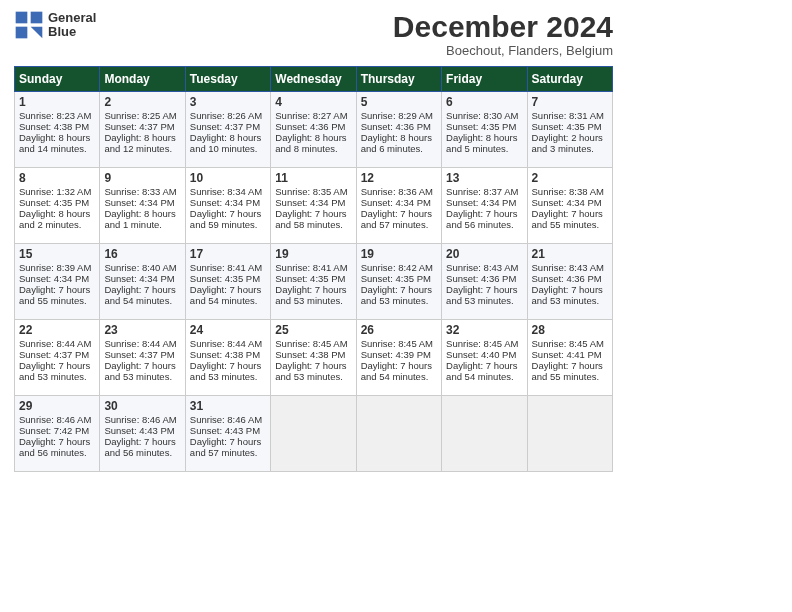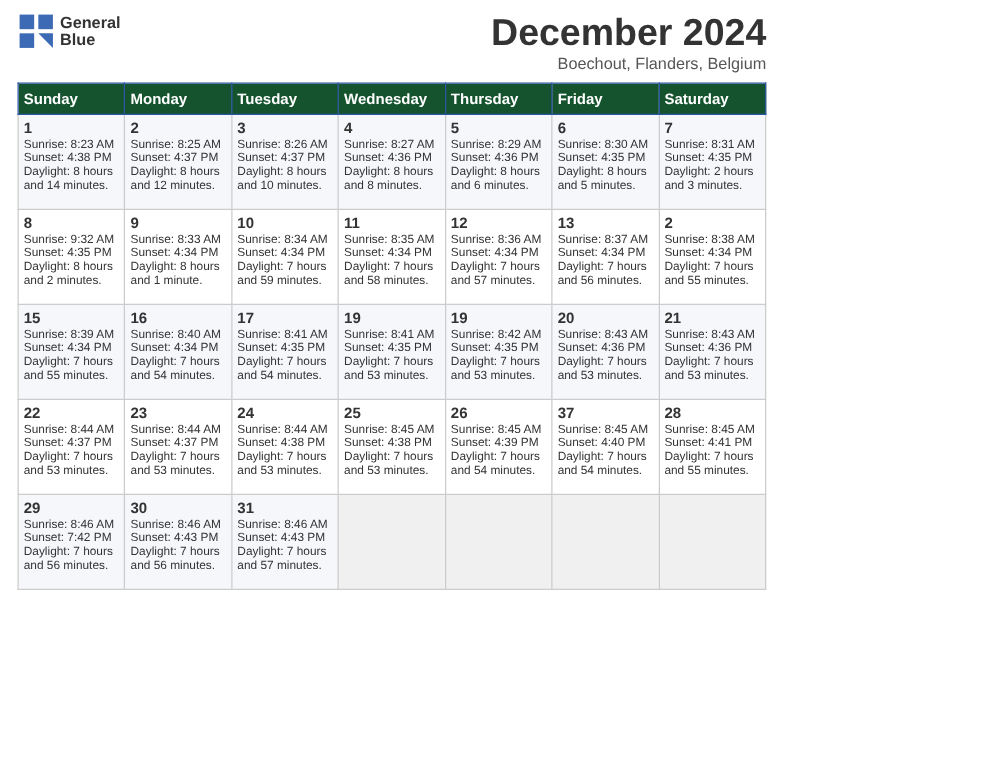--- a/index.html
+++ b/index.html
@@ -132,7 +132,7 @@
           <td><span class="day-num">7</span><span>Sunrise: 8:31 AM</span><br><span>Sunset: 4:35 PM</span><br><span>Daylight: 2 hours and 3 minutes.</span></td>
         </tr>
         <tr>
-          <td><span class="day-num">8</span><span>Sunrise: 9:32 AM</span><br><span>Sunset: 4:35 PM</span><br><span>Daylight: 8 hours and 2 minutes.</span></td>
+          <td><span class="day-num">8</span><span>Sunrise: 1:32 AM</span><br><span>Sunset: 4:35 PM</span><br><span>Daylight: 8 hours and 2 minutes.</span></td>
           <td><span class="day-num">9</span><span>Sunrise: 8:33 AM</span><br><span>Sunset: 4:34 PM</span><br><span>Daylight: 8 hours and 1 minute.</span></td>
           <td><span class="day-num">10</span><span>Sunrise: 8:34 AM</span><br><span>Sunset: 4:34 PM</span><br><span>Daylight: 7 hours and 59 minutes.</span></td>
           <td><span class="day-num">11</span><span>Sunrise: 8:35 AM</span><br><span>Sunset: 4:34 PM</span><br><span>Daylight: 7 hours and 58 minutes.</span></td>

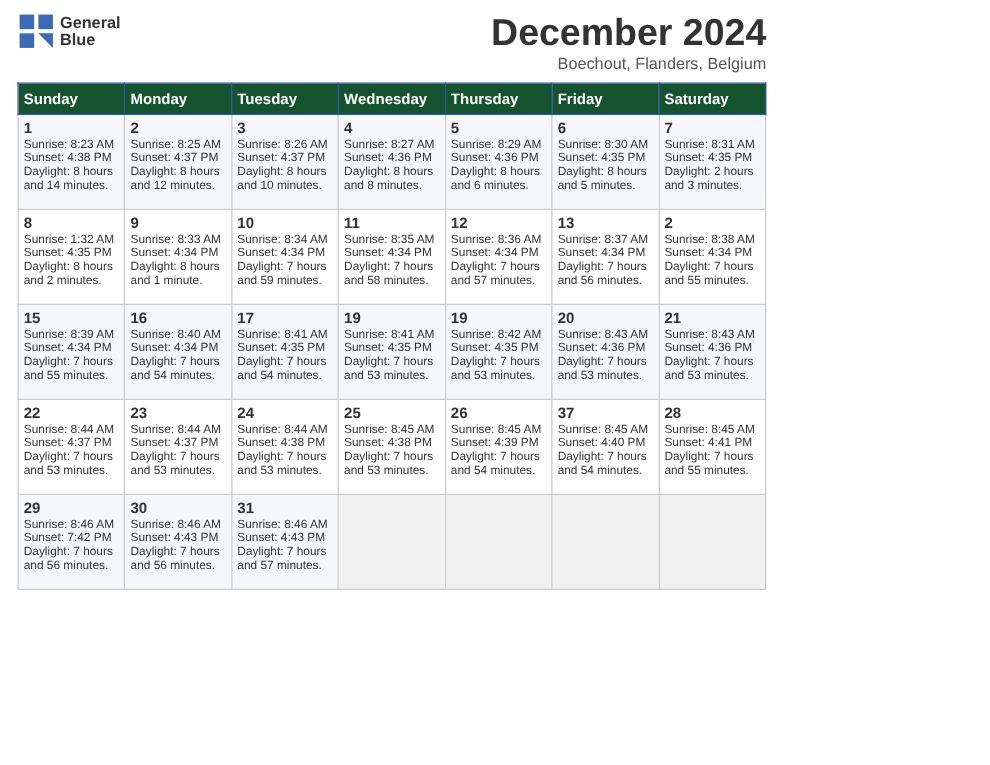--- a/index.html
+++ b/index.html
@@ -155,7 +155,7 @@
           <td><span class="day-num">24</span><span>Sunrise: 8:44 AM</span><br><span>Sunset: 4:38 PM</span><br><span>Daylight: 7 hours and 53 minutes.</span></td>
           <td><span class="day-num">25</span><span>Sunrise: 8:45 AM</span><br><span>Sunset: 4:38 PM</span><br><span>Daylight: 7 hours and 53 minutes.</span></td>
           <td><span class="day-num">26</span><span>Sunrise: 8:45 AM</span><br><span>Sunset: 4:39 PM</span><br><span>Daylight: 7 hours and 54 minutes.</span></td>
-          <td><span class="day-num">37</span><span>Sunrise: 8:45 AM</span><br><span>Sunset: 4:40 PM</span><br><span>Daylight: 7 hours and 54 minutes.</span></td>
+          <td><span class="day-num">32</span><span>Sunrise: 8:45 AM</span><br><span>Sunset: 4:40 PM</span><br><span>Daylight: 7 hours and 54 minutes.</span></td>
           <td><span class="day-num">28</span><span>Sunrise: 8:45 AM</span><br><span>Sunset: 4:41 PM</span><br><span>Daylight: 7 hours and 55 minutes.</span></td>
         </tr>
         <tr>

